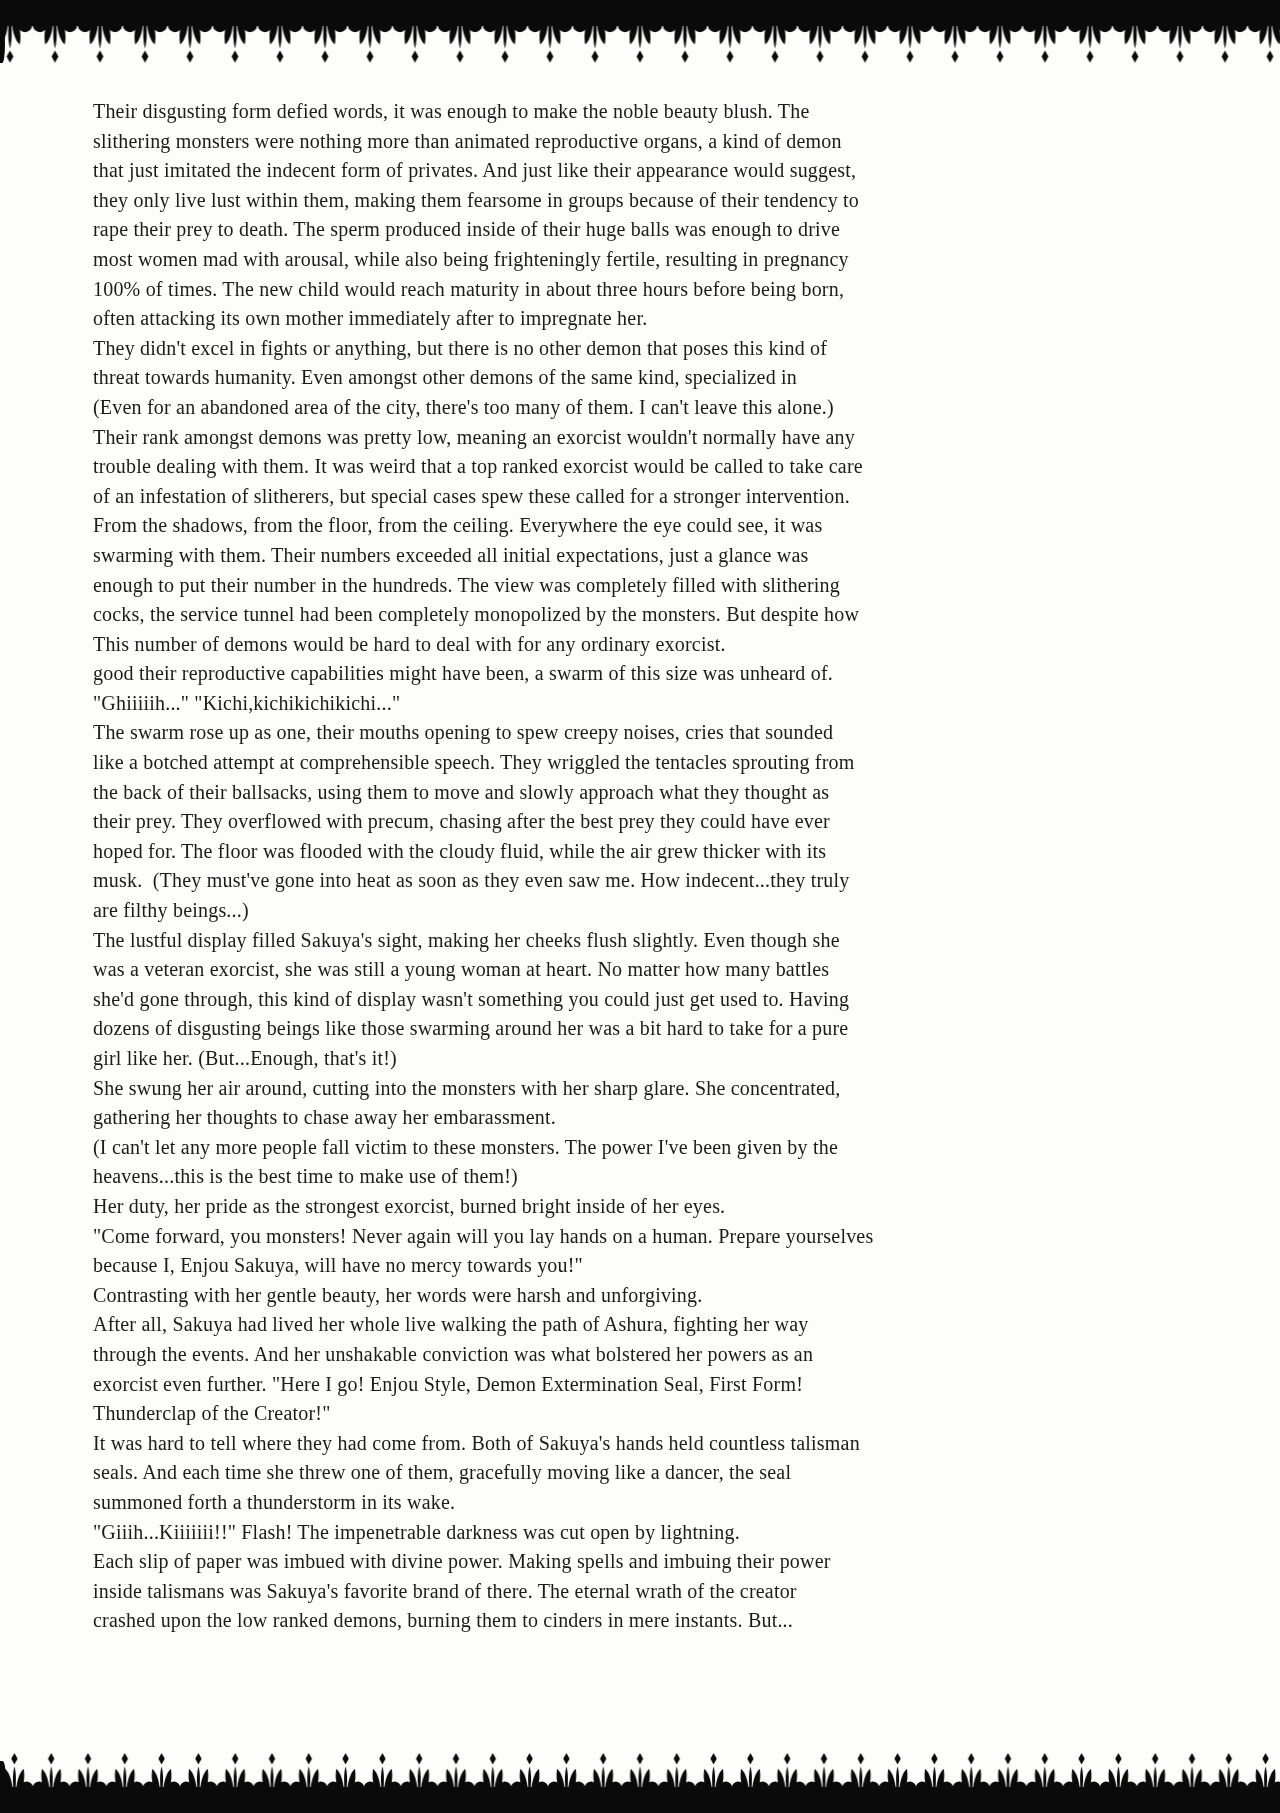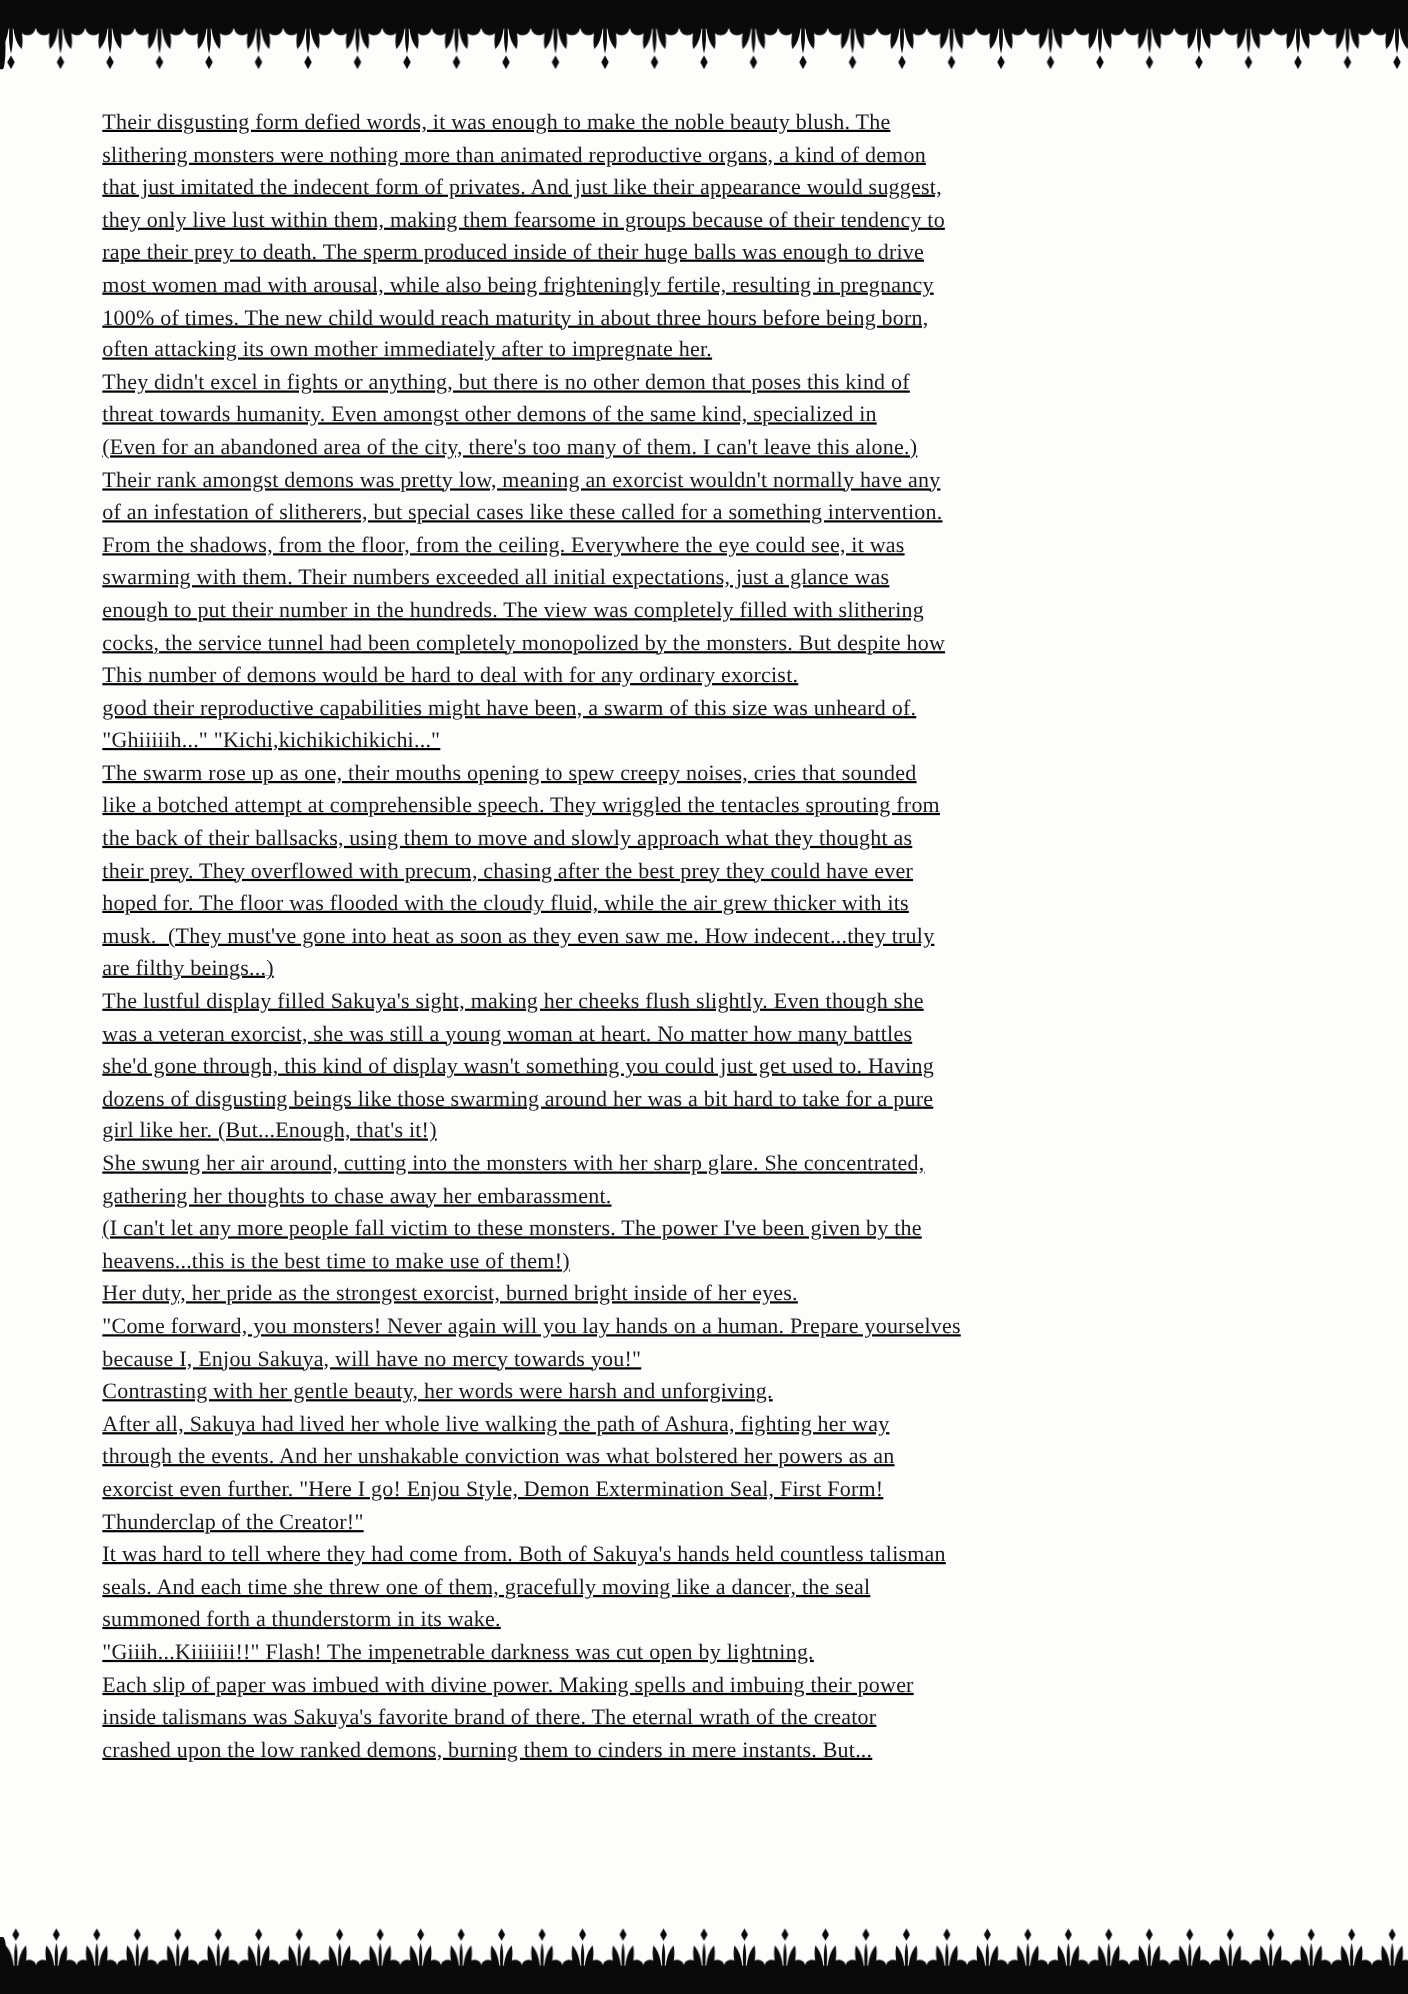--- a/index.html
+++ b/index.html
@@ -28,7 +28,6 @@
     top: 97px;
     left: 93px;
     width: 945px;
-    text-decoration: underline;
   }
   .line {
     font-size: 20px;

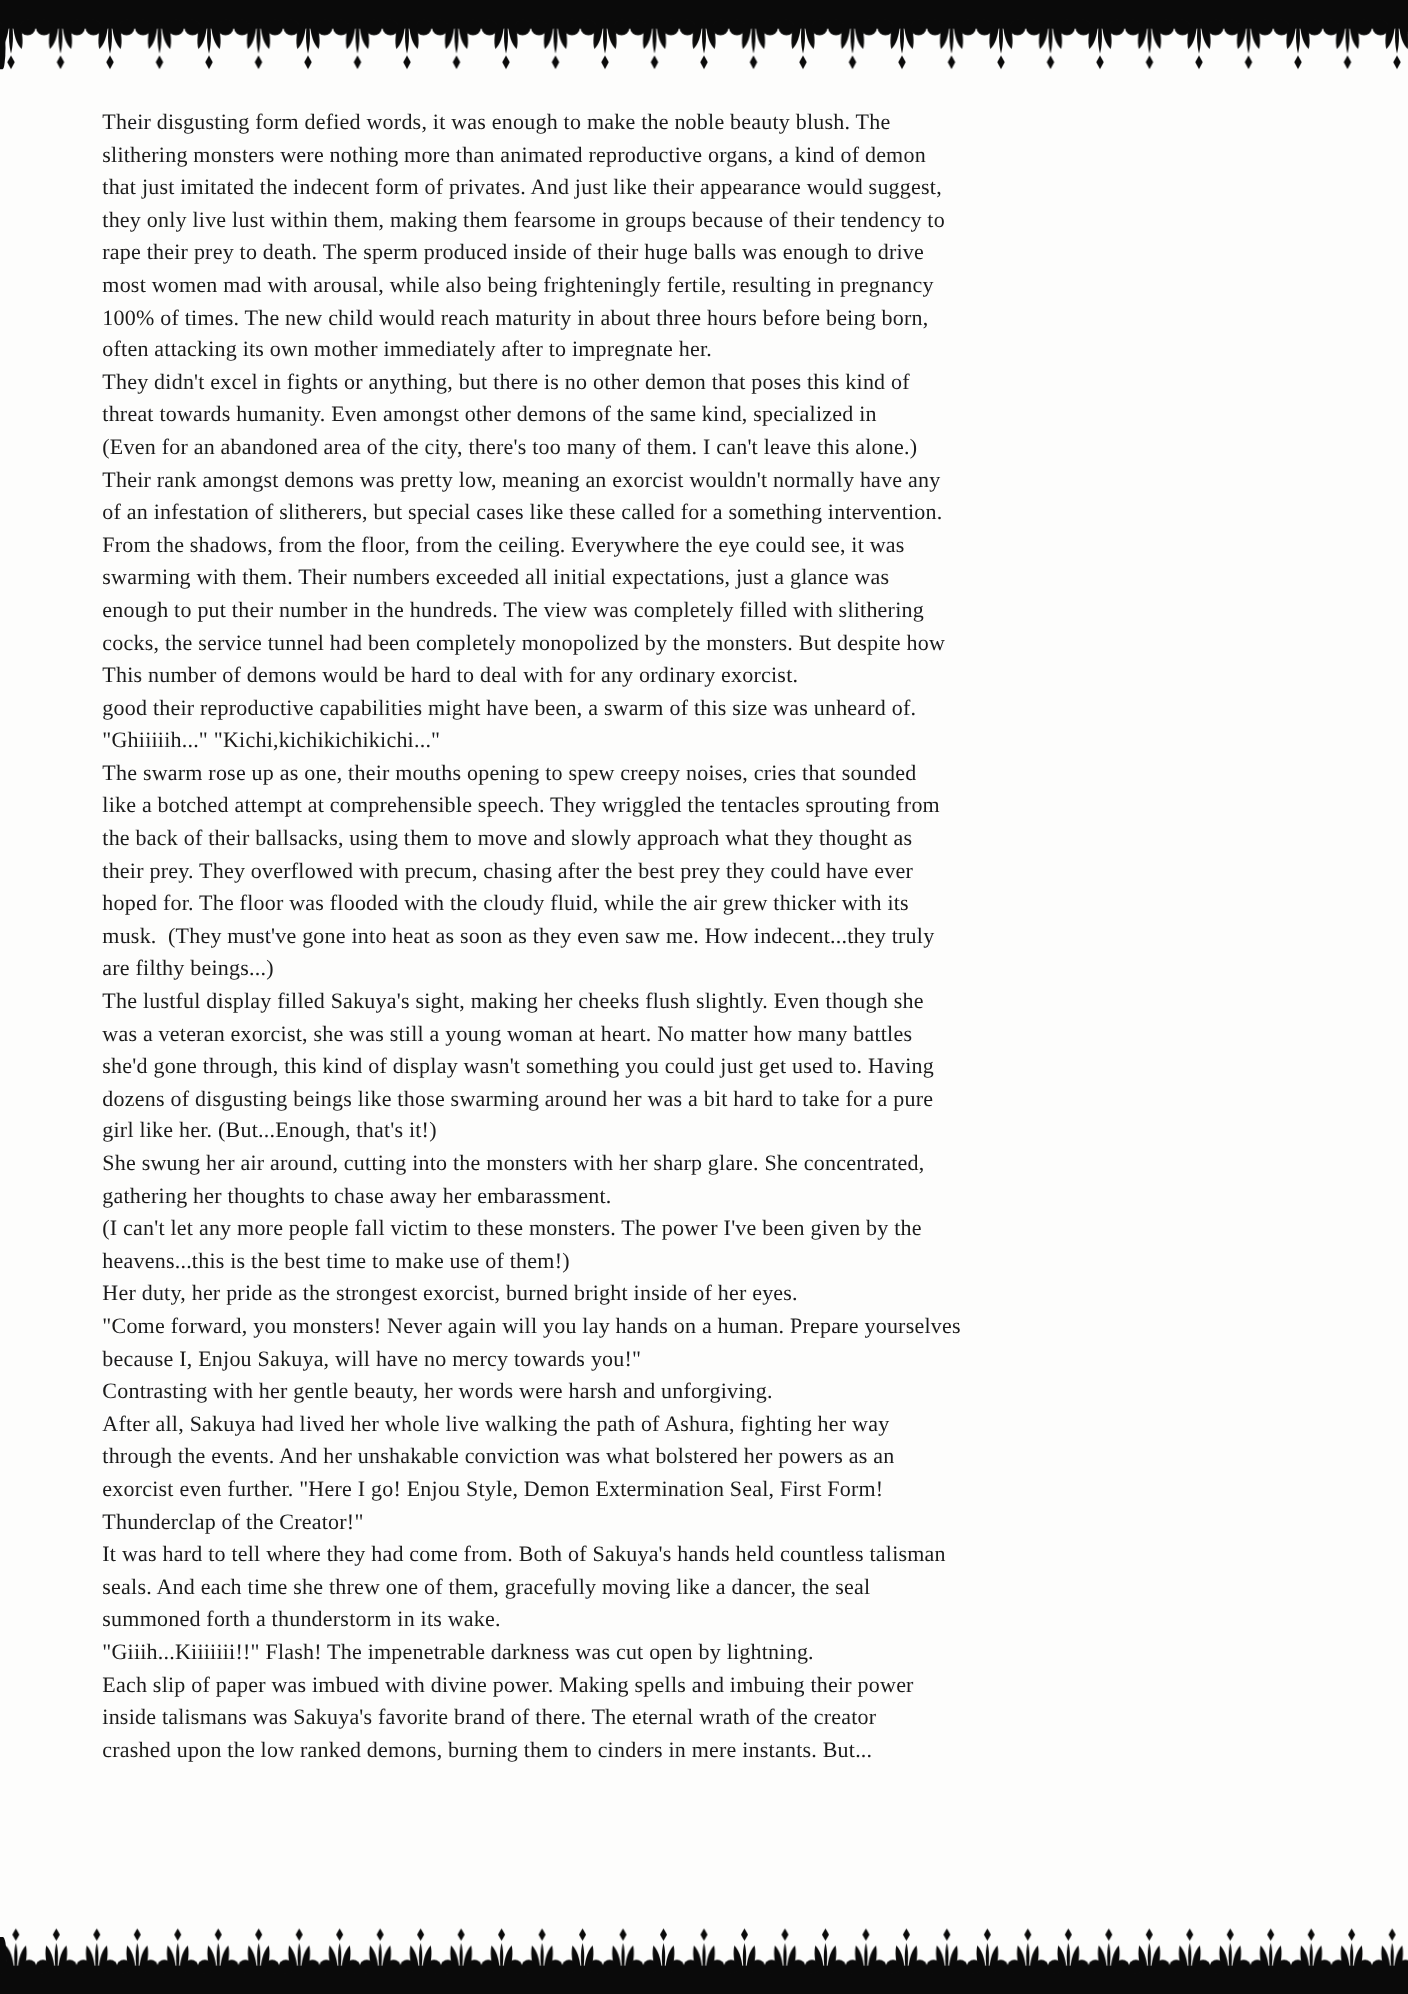--- a/index.html
+++ b/index.html
@@ -90,6 +90,7 @@
       <div class="line">threat towards humanity. Even amongst other demons of the same kind, specialized in</div>
       <div class="line">(Even for an abandoned area of the city, there's too many of them. I can't leave this alone.)</div>
       <div class="line">Their rank amongst demons was pretty low, meaning an exorcist wouldn't normally have any</div>
+      <div class="line">trouble dealing with them. It was weird that a top ranked exorcist would be called to take care</div>
       <div class="line">of an infestation of slitherers, but special cases like these called for a something intervention.</div>
       <div class="line">From the shadows, from the floor, from the ceiling. Everywhere the eye could see, it was</div>
       <div class="line">swarming with them. Their numbers exceeded all initial expectations, just a glance was</div>

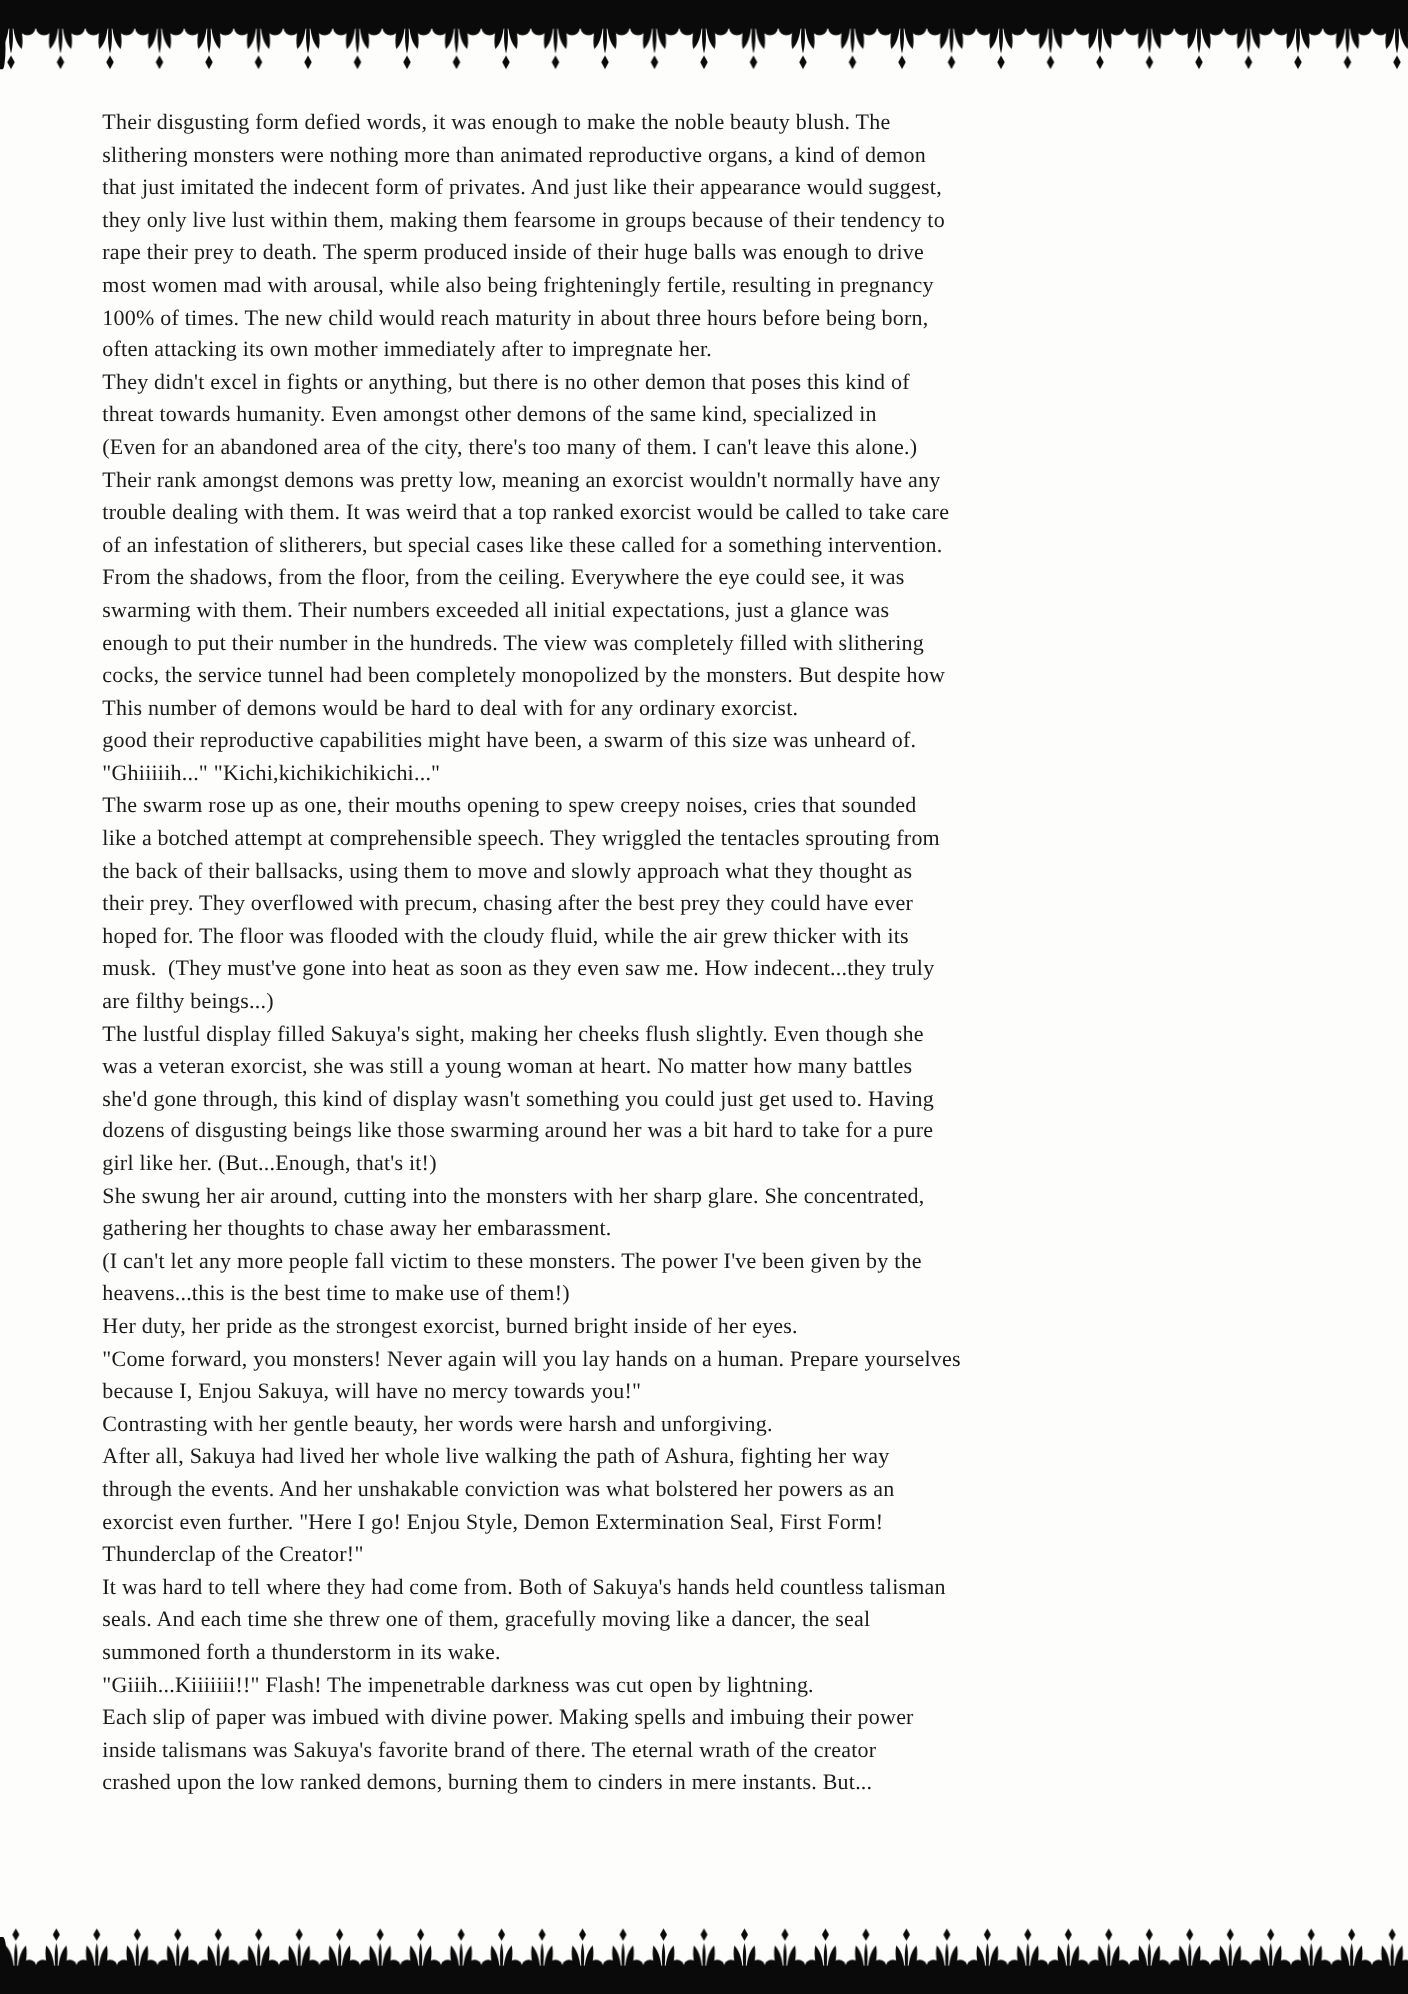--- a/index.html
+++ b/index.html
@@ -91,7 +91,7 @@
       <div class="line">(Even for an abandoned area of the city, there's too many of them. I can't leave this alone.)</div>
       <div class="line">Their rank amongst demons was pretty low, meaning an exorcist wouldn't normally have any</div>
       <div class="line">trouble dealing with them. It was weird that a top ranked exorcist would be called to take care</div>
-      <div class="line">of an infestation of slitherers, but special cases like these called for a something intervention.</div>
+      <div class="line">of an infestation of slitherers, but special cases spew these called for a stronger intervention.</div>
       <div class="line">From the shadows, from the floor, from the ceiling. Everywhere the eye could see, it was</div>
       <div class="line">swarming with them. Their numbers exceeded all initial expectations, just a glance was</div>
       <div class="line">enough to put their number in the hundreds. The view was completely filled with slithering</div>

